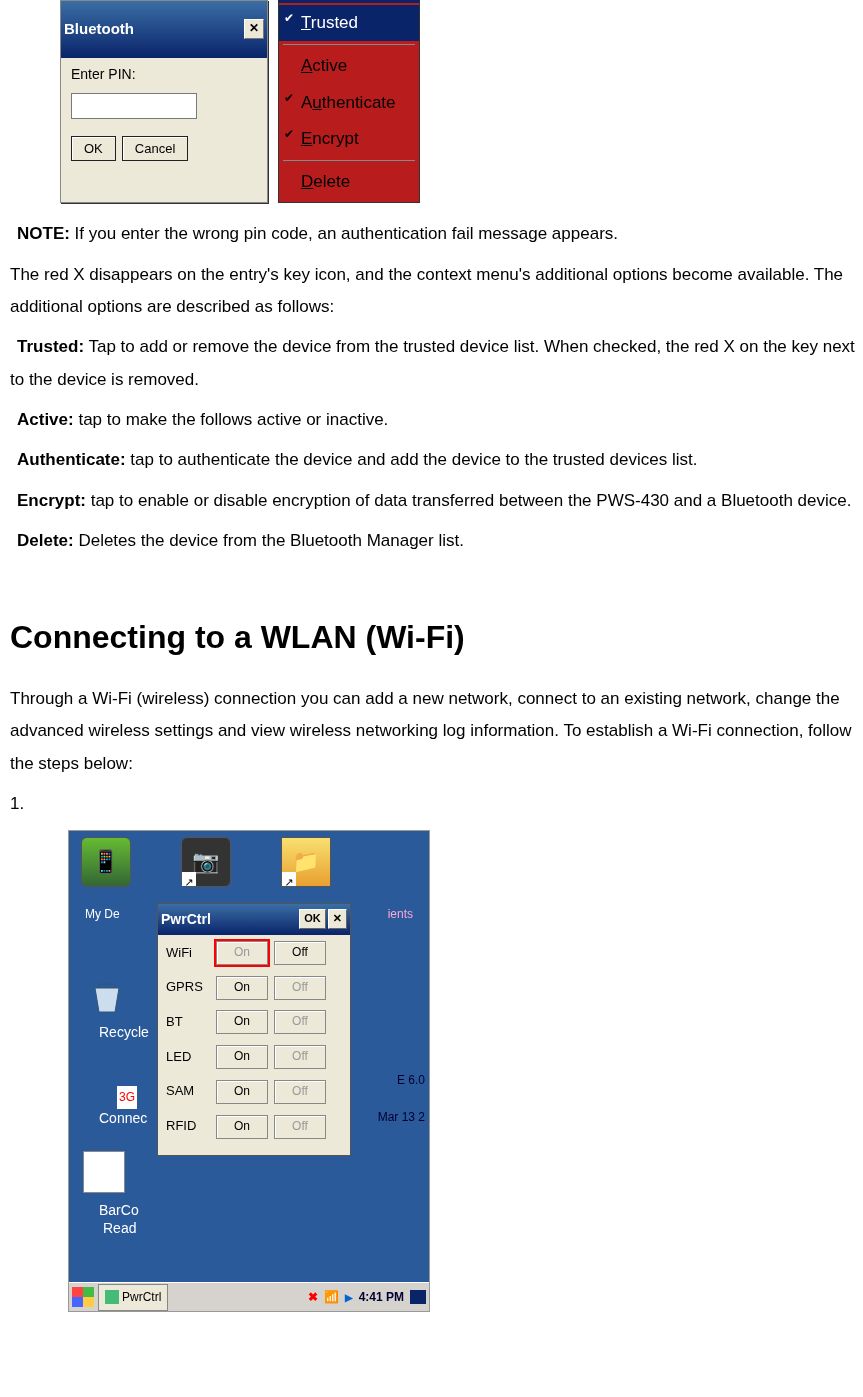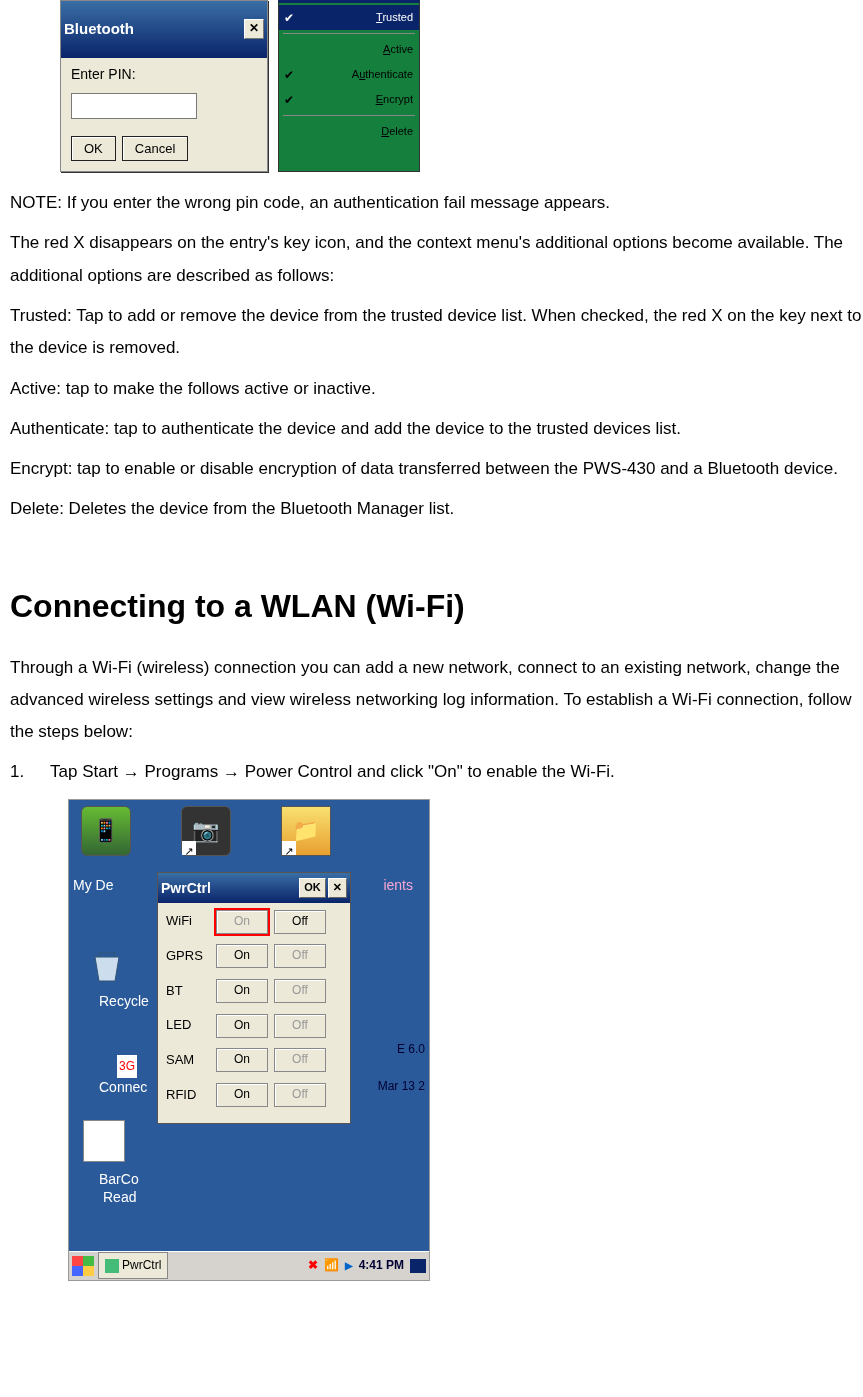--- a/index.html
+++ b/index.html
@@ -75,10 +75,9 @@
     width: 140px;
     border: 1px solid #333;
     border-top: 3px solid #0a246a;
-    background: #15803d;
-    font-size: 11px;
+    background: #b91c1c;
+    font-size: 17px;
     padding: 2px 0;
-    text-align: right;
   }
   .ctx-item {
     padding: 2px 6px 2px 22px;

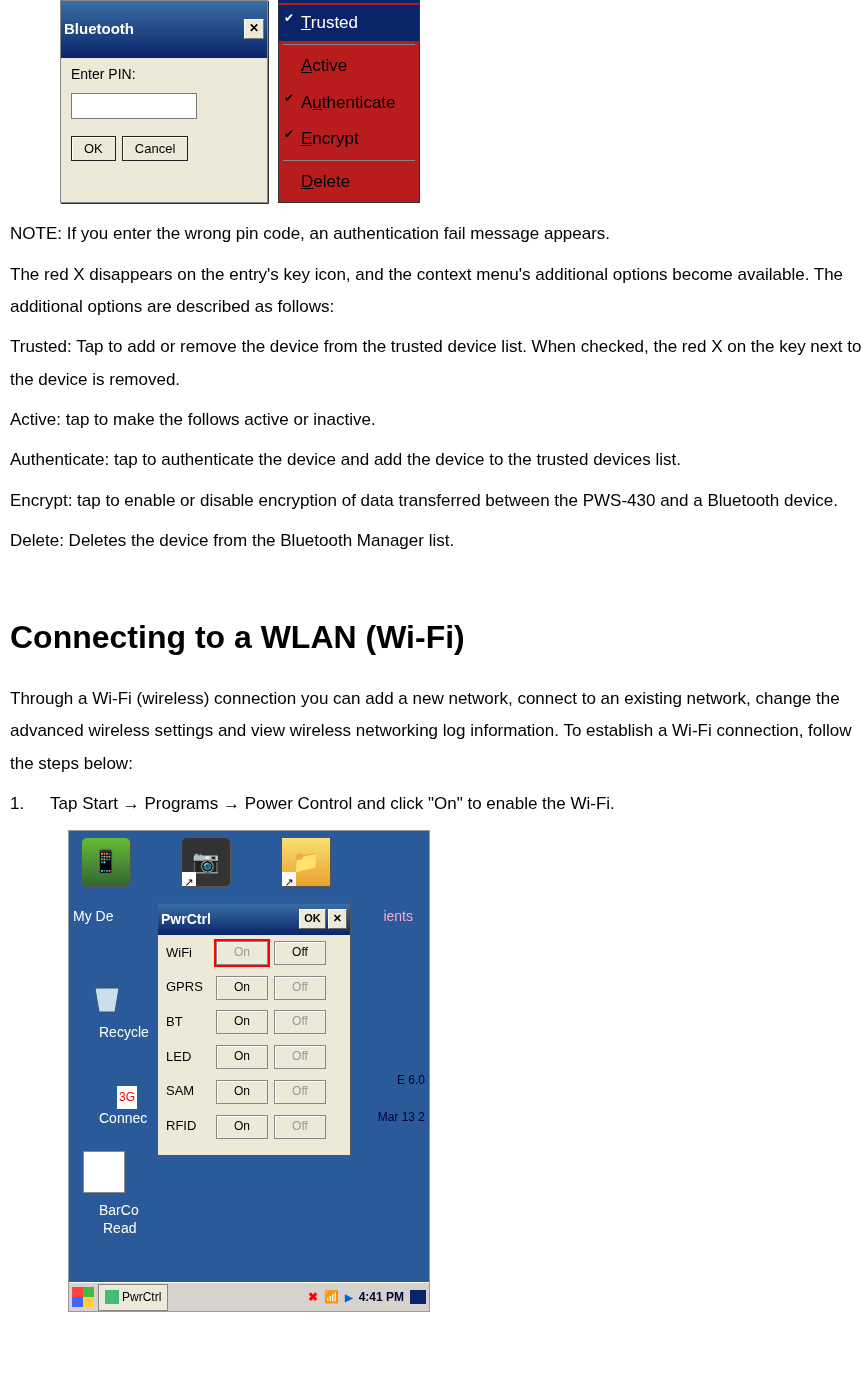--- a/index.html
+++ b/index.html
@@ -105,7 +105,7 @@
   }
   
   p { margin: 2px 0 8px; }
-  .bold { font-weight: normal; }
+  .bold { font-weight: bold; margin-left: 7px; }
   h2.section {
     font-size: 32px;
     font-weight: bold;

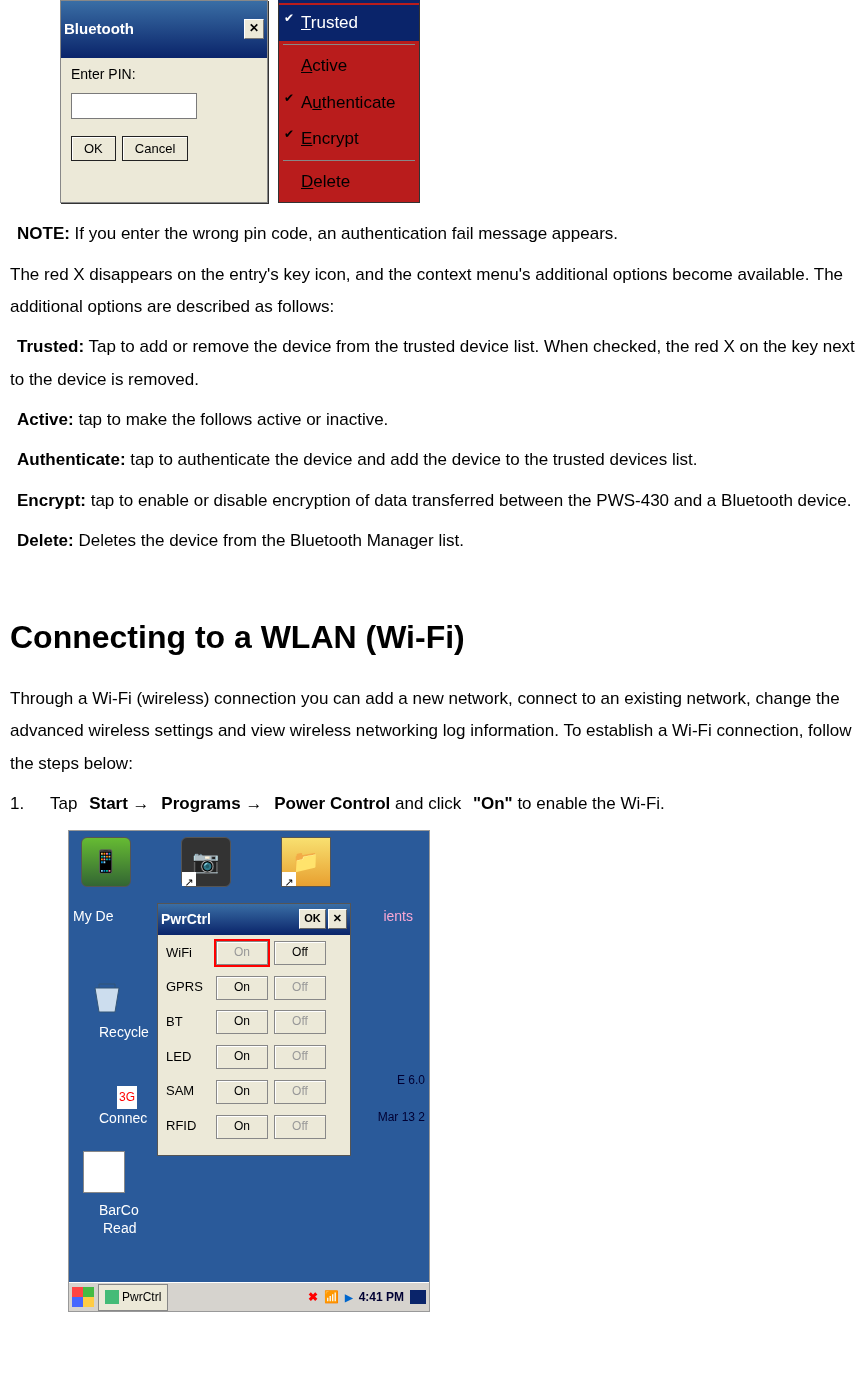--- a/index.html
+++ b/index.html
@@ -353,9 +353,6 @@
 
 <div class="step">
   <div class="num">1.</div>
-  <div>
-    <span>Tap </span><span class="bold">Start</span><span> → </span><span class="bold">Programs</span><span> → </span><span class="bold">Power Control</span><span> and click </span><span class="bold">"On"</span><span> to enable the Wi-Fi.</span>
-  </div>
 </div>
 
 <div class="pwr-shot">

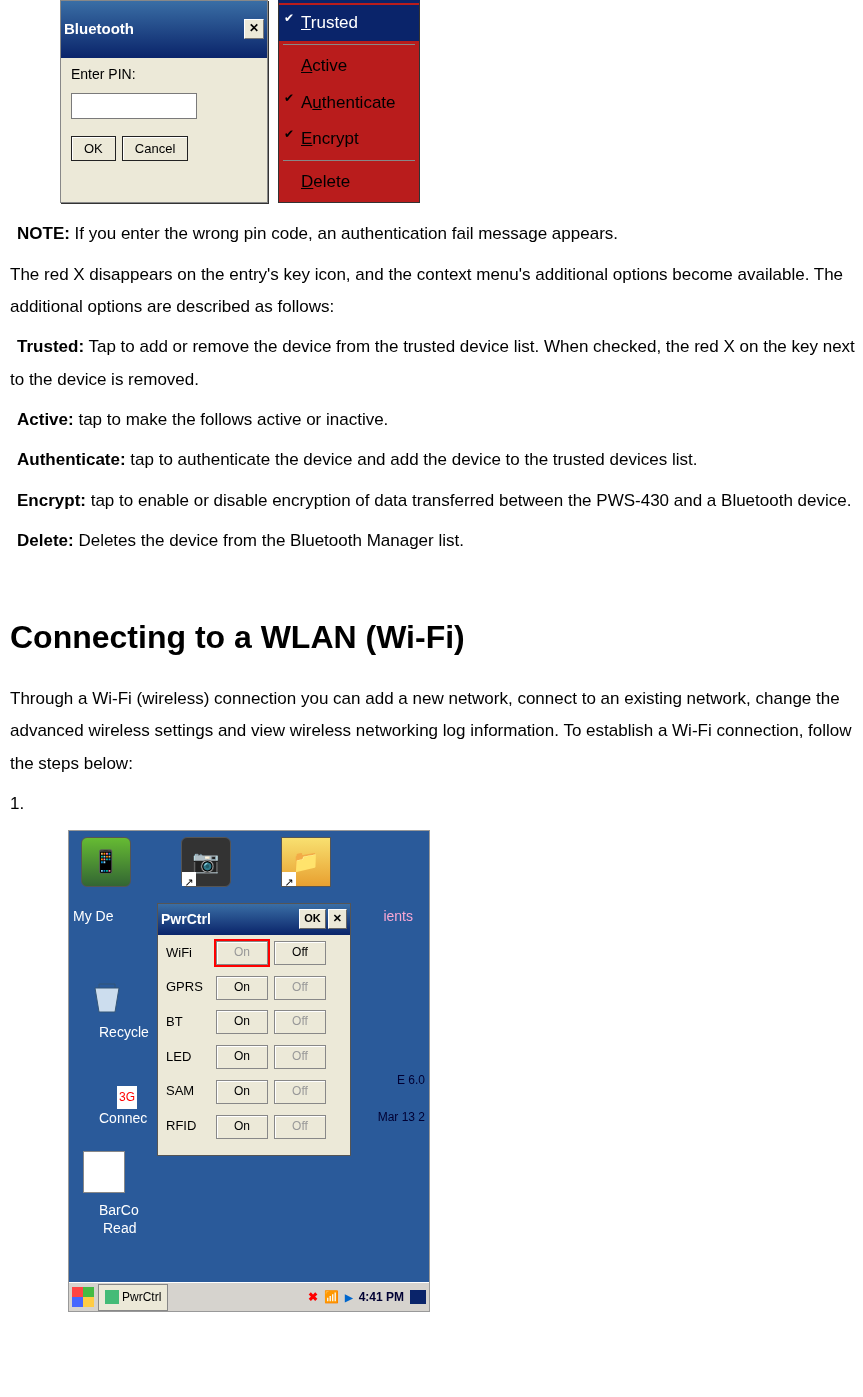--- a/index.html
+++ b/index.html
@@ -161,8 +161,8 @@
   }
   .desk-label-row {
     color: #fff;
-    font-size: 14px;
-    padding-left: 4px;
+    font-size: 12px;
+    padding-left: 16px;
   }
   .pwr-window {
     position: absolute;

